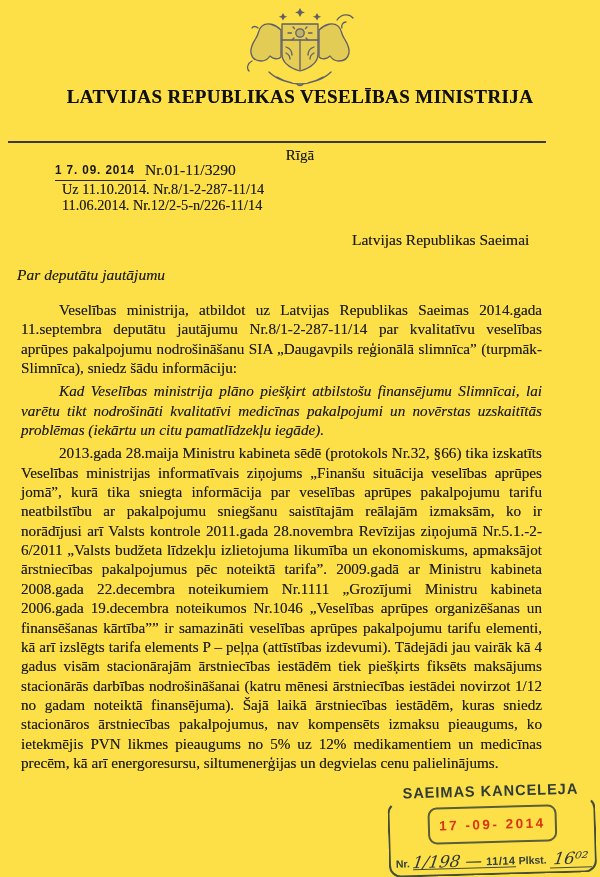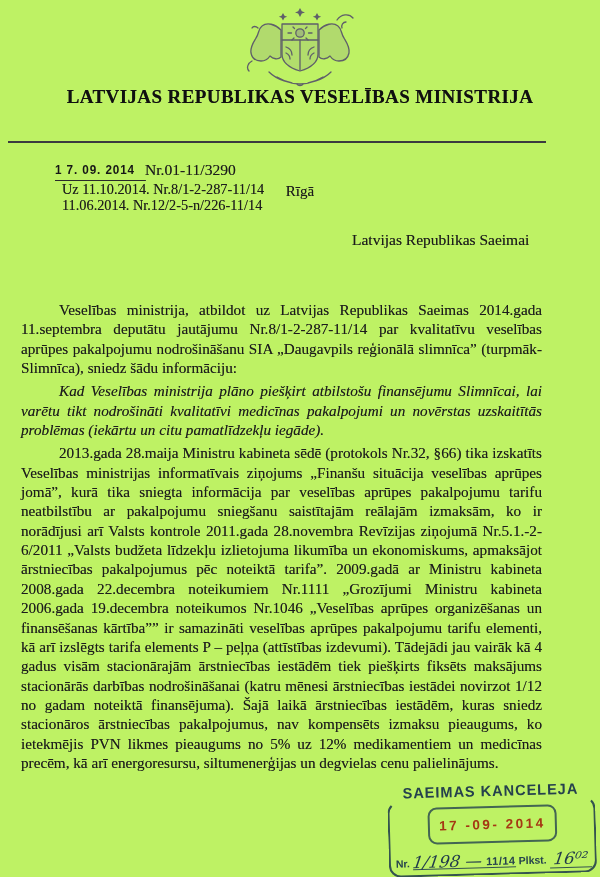--- a/index.html
+++ b/index.html
@@ -4,7 +4,7 @@
 <style>
   html,body{margin:0;padding:0;background:#ffffff;}
   .page{
-    position:relative;width:600px;height:877px;background:#bef264;overflow:hidden;
+    position:relative;width:600px;height:877px;background:#fde047;overflow:hidden;
     font-family:"Liberation Serif",serif;color:#1c1c1c;
   }
   .page *{box-sizing:border-box;}

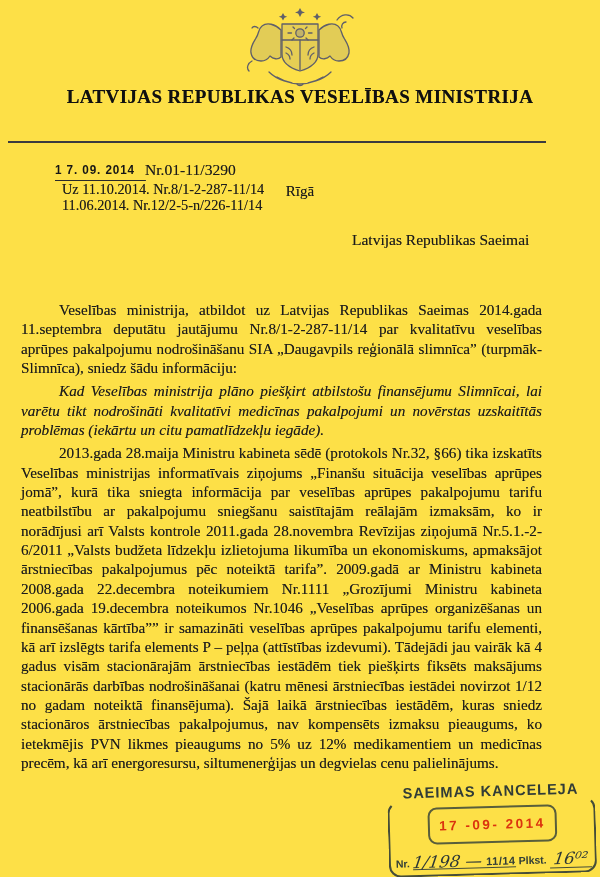--- a/index.html
+++ b/index.html
@@ -21,7 +21,7 @@
     font-size:11.6px;color:#222;
   }
   .rule{position:absolute;top:141px;left:8px;width:538px;height:2.4px;background:#3b3b3f;}
-  .place{position:absolute;top:147px;left:0;width:100%;text-align:center;font-size:15px;margin-top:36px;}
+  .place{position:absolute;top:147px;left:0;width:100%;text-align:center;font-size:15px;}
 
   .ref-block{position:absolute;top:162px;left:7px;font-size:14.3px;line-height:15.6px;margin-left:48px;}
   .ref-line1{position:relative;height:20px;width:300px;}

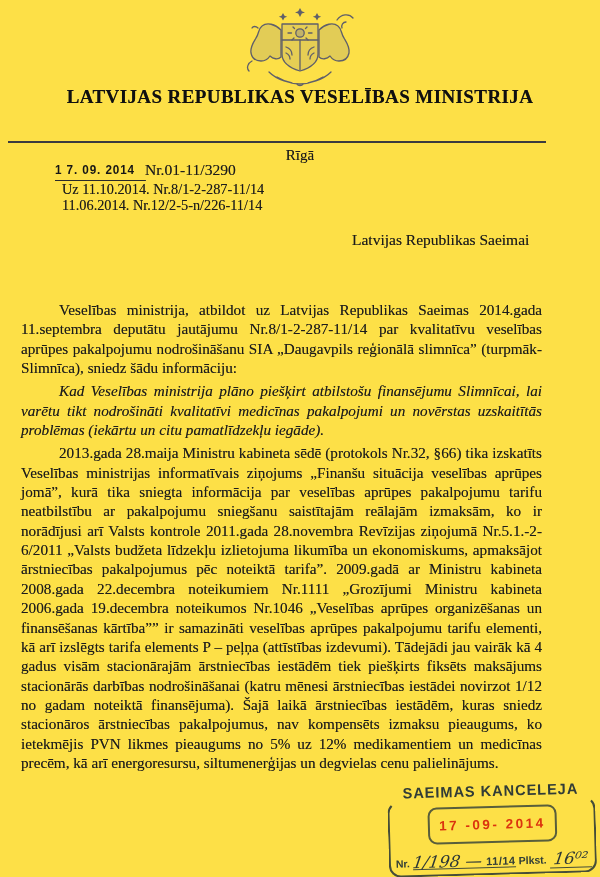--- a/index.html
+++ b/index.html
@@ -126,6 +126,7 @@
   </div>
 
   <div class="recipient soft">Latvijas Republikas Saeimai</div>
+  <div class="subject soft">Par deputātu jautājumu</div>
 
   <div class="body-text soft">
     <p>Veselības ministrija, atbildot uz Latvijas Republikas Saeimas 2014.gada 11.septembra deputātu jautājumu Nr.8/1-2-287-11/14 par kvalitatīvu veselības aprūpes pakalpojumu nodrošināšanu SIA „Daugavpils reģionālā slimnīca” (turpmāk- Slimnīca), sniedz šādu informāciju:</p>

